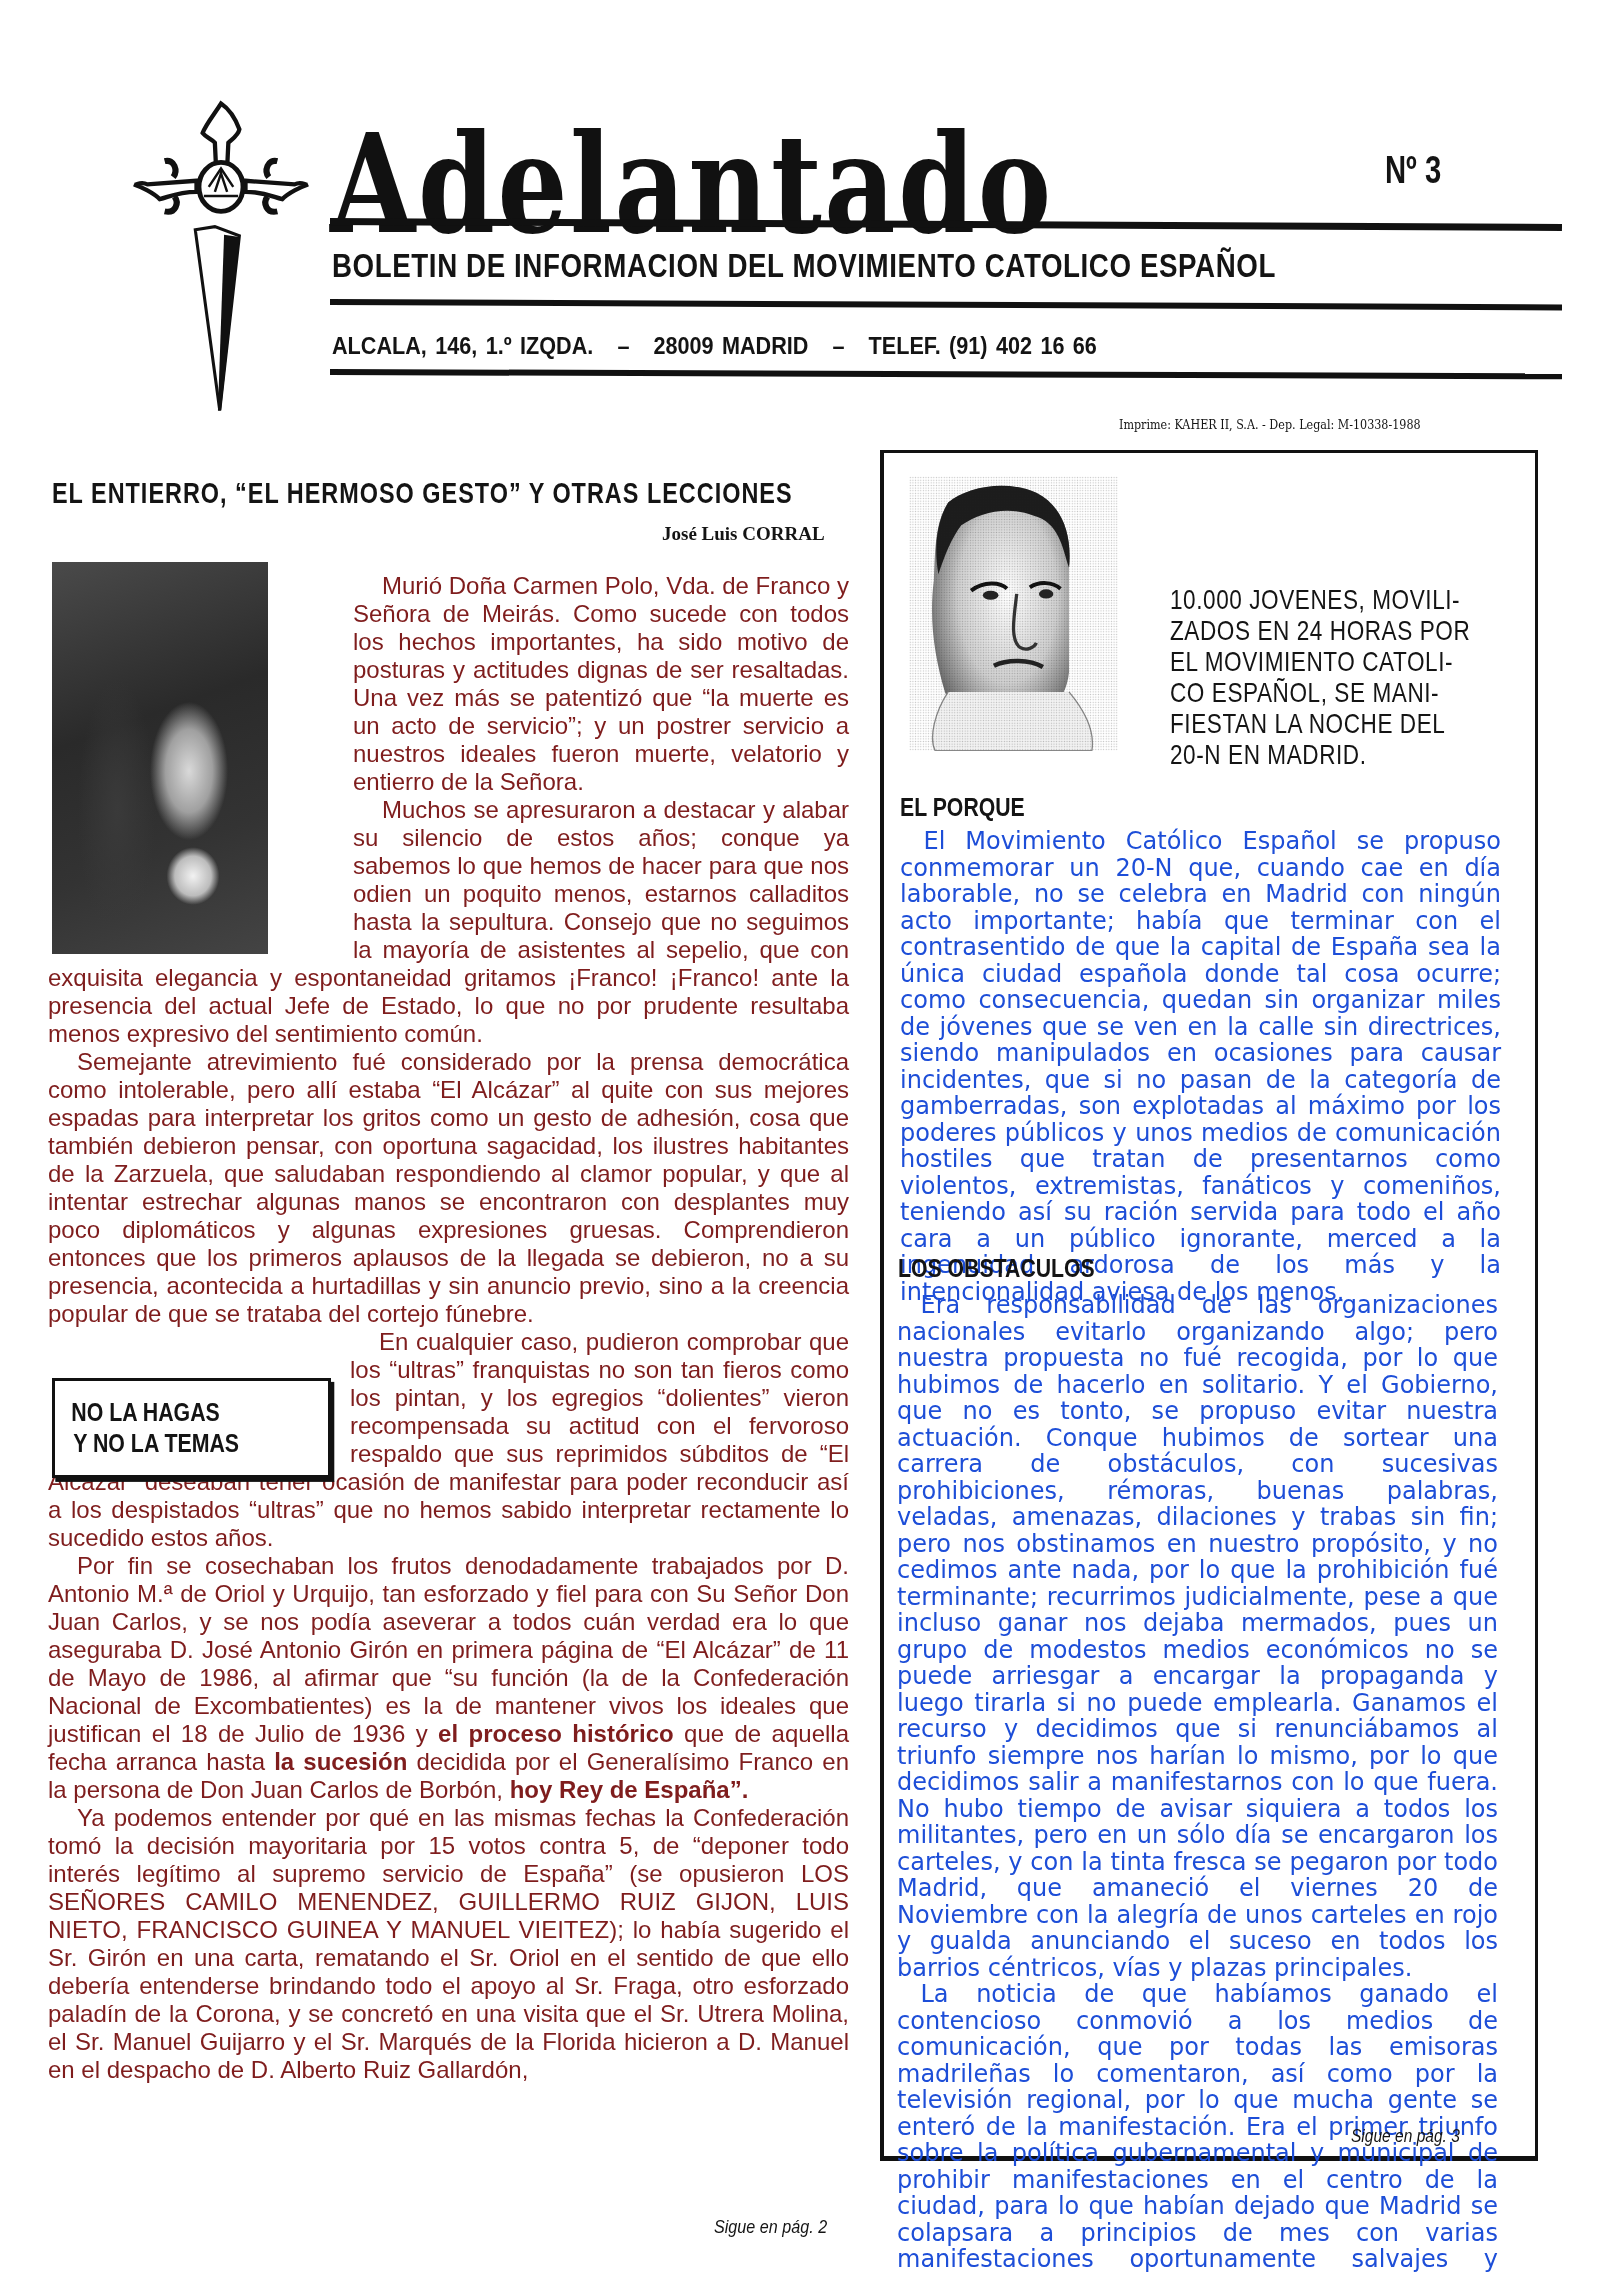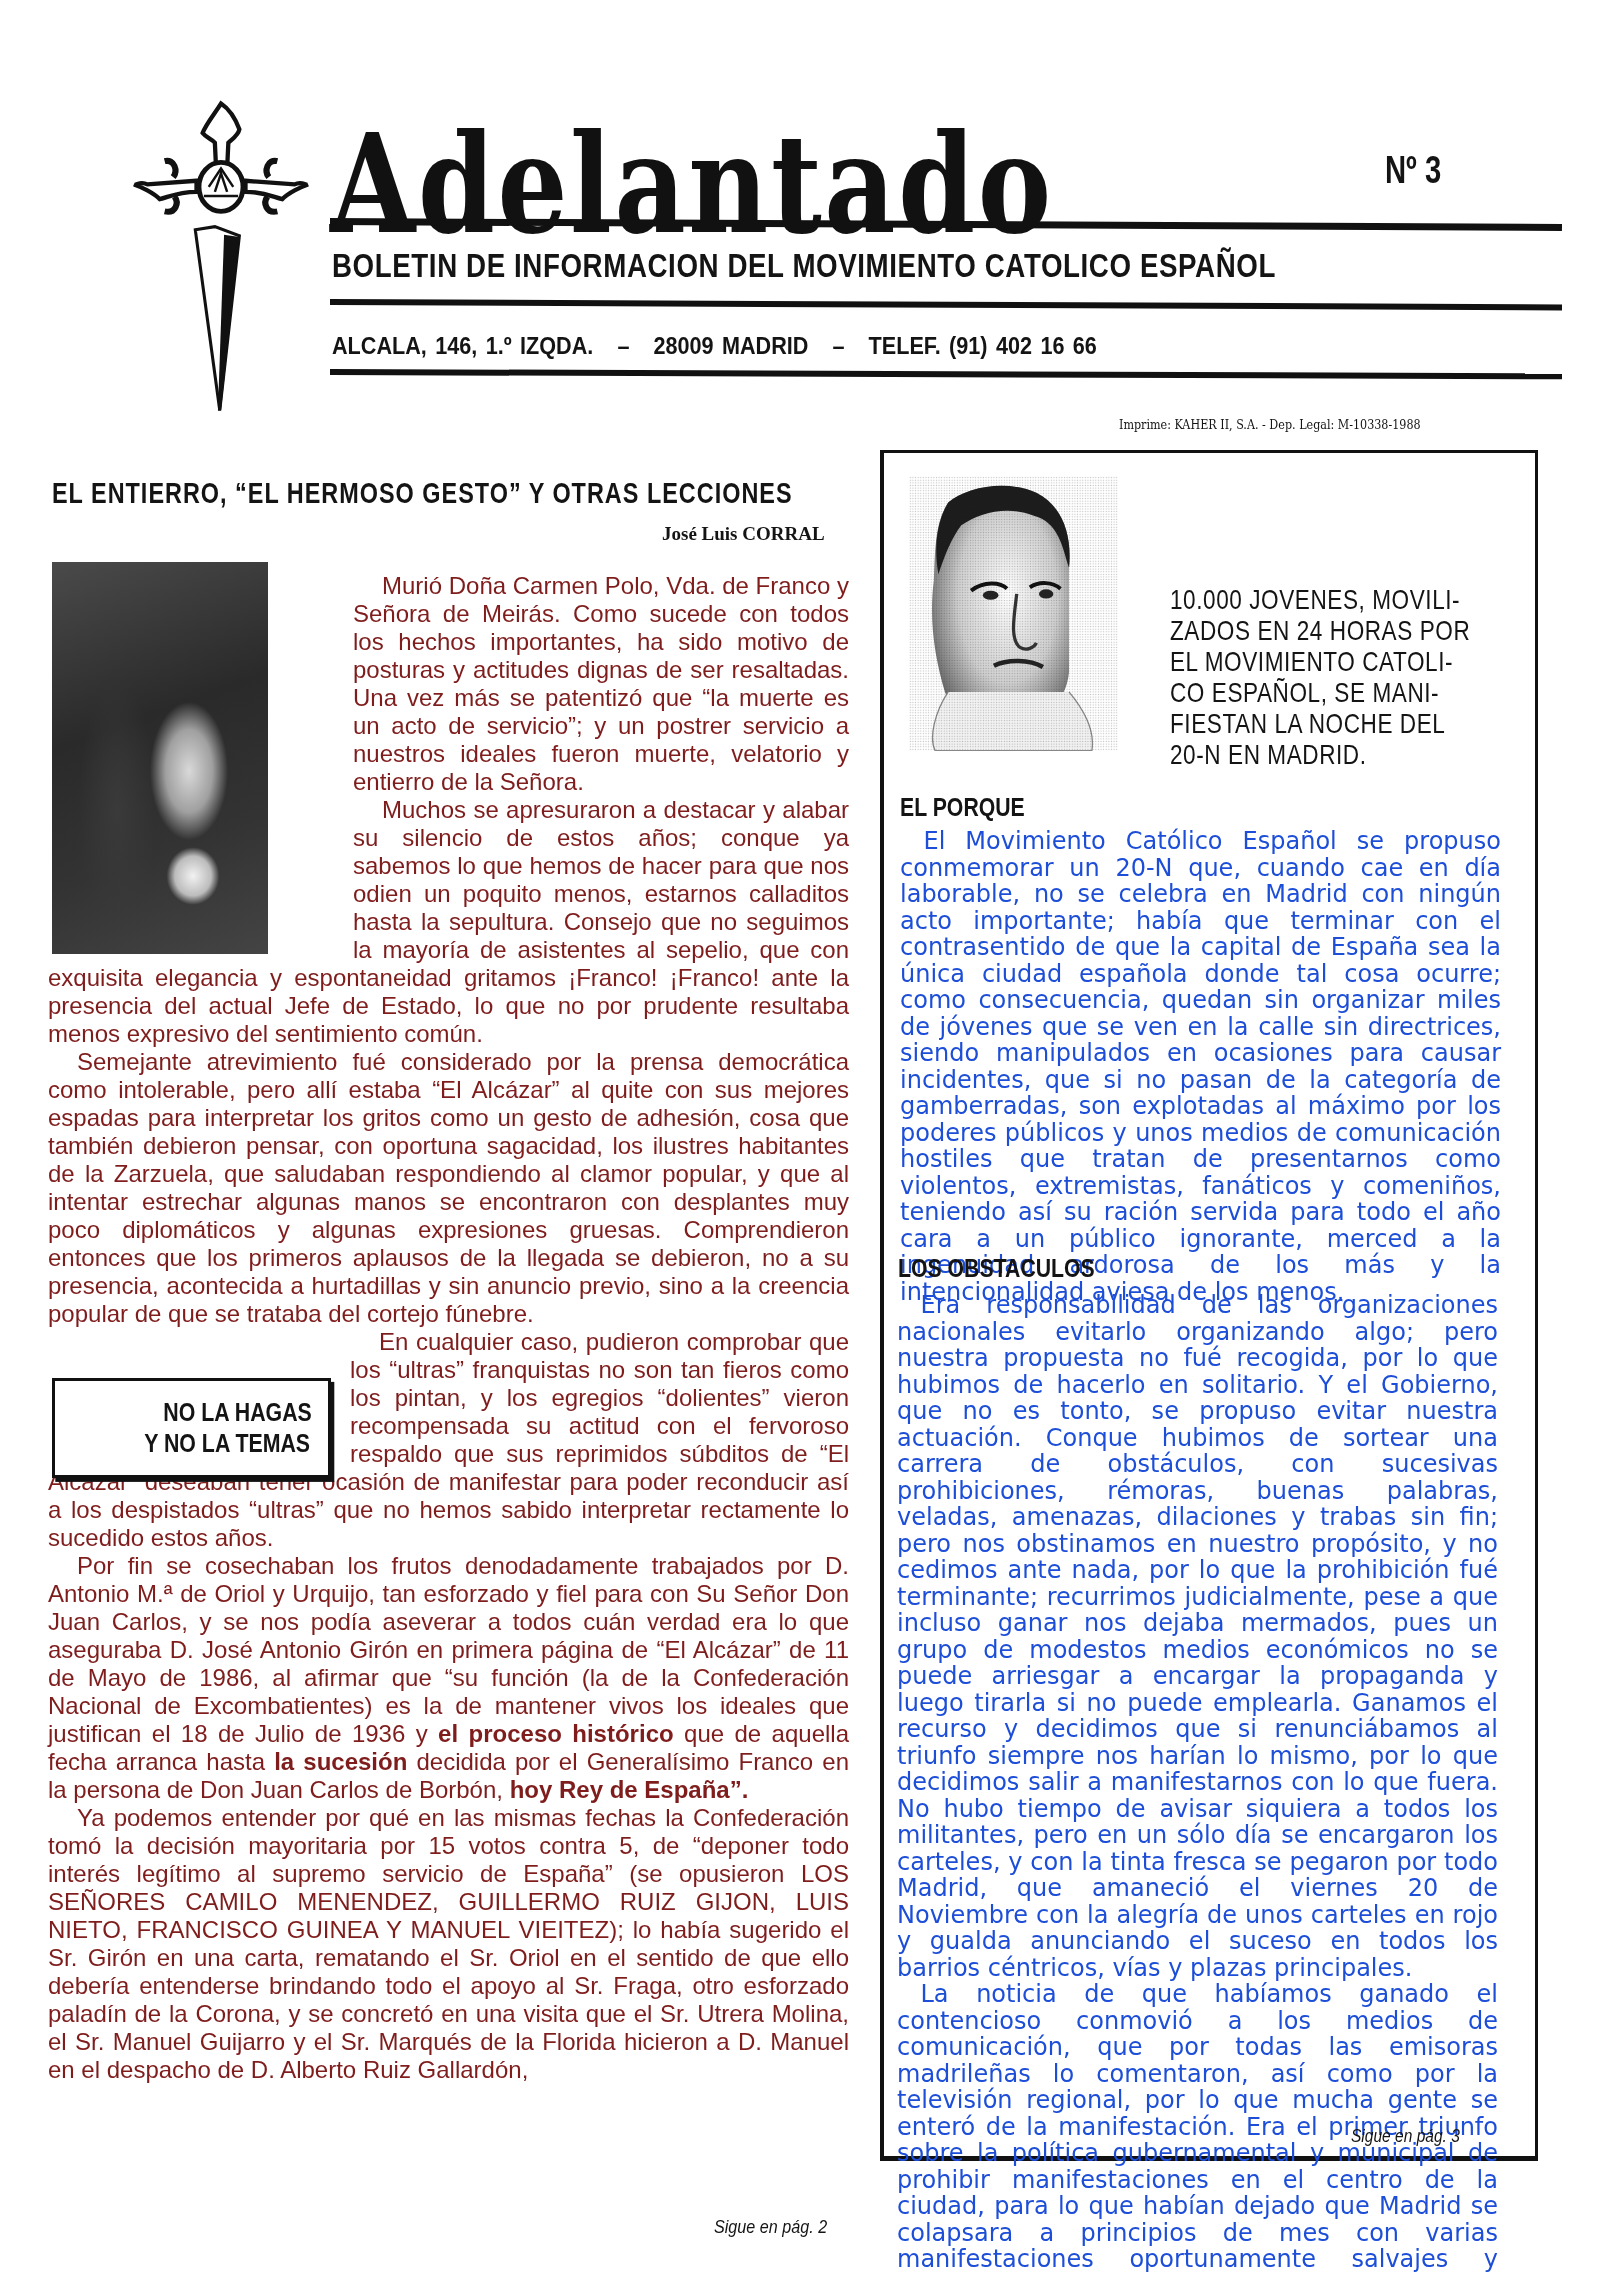--- a/index.html
+++ b/index.html
@@ -75,7 +75,7 @@
   #pullquote {
     left: 52px; top: 1378px; width: 273px; height: 94px; border: 3.9px solid #111;
     box-shadow: 3.3px 3.9px 0 #111; background: #fff;
-    display: flex; flex-direction: column; align-items: flex-end; justify-content: center;
+    display: flex; flex-direction: column; align-items: flex-start; justify-content: center;
   }
   #pullquote div {
     font-weight: bold; font-size: 26px; line-height: 31px; white-space: nowrap;

